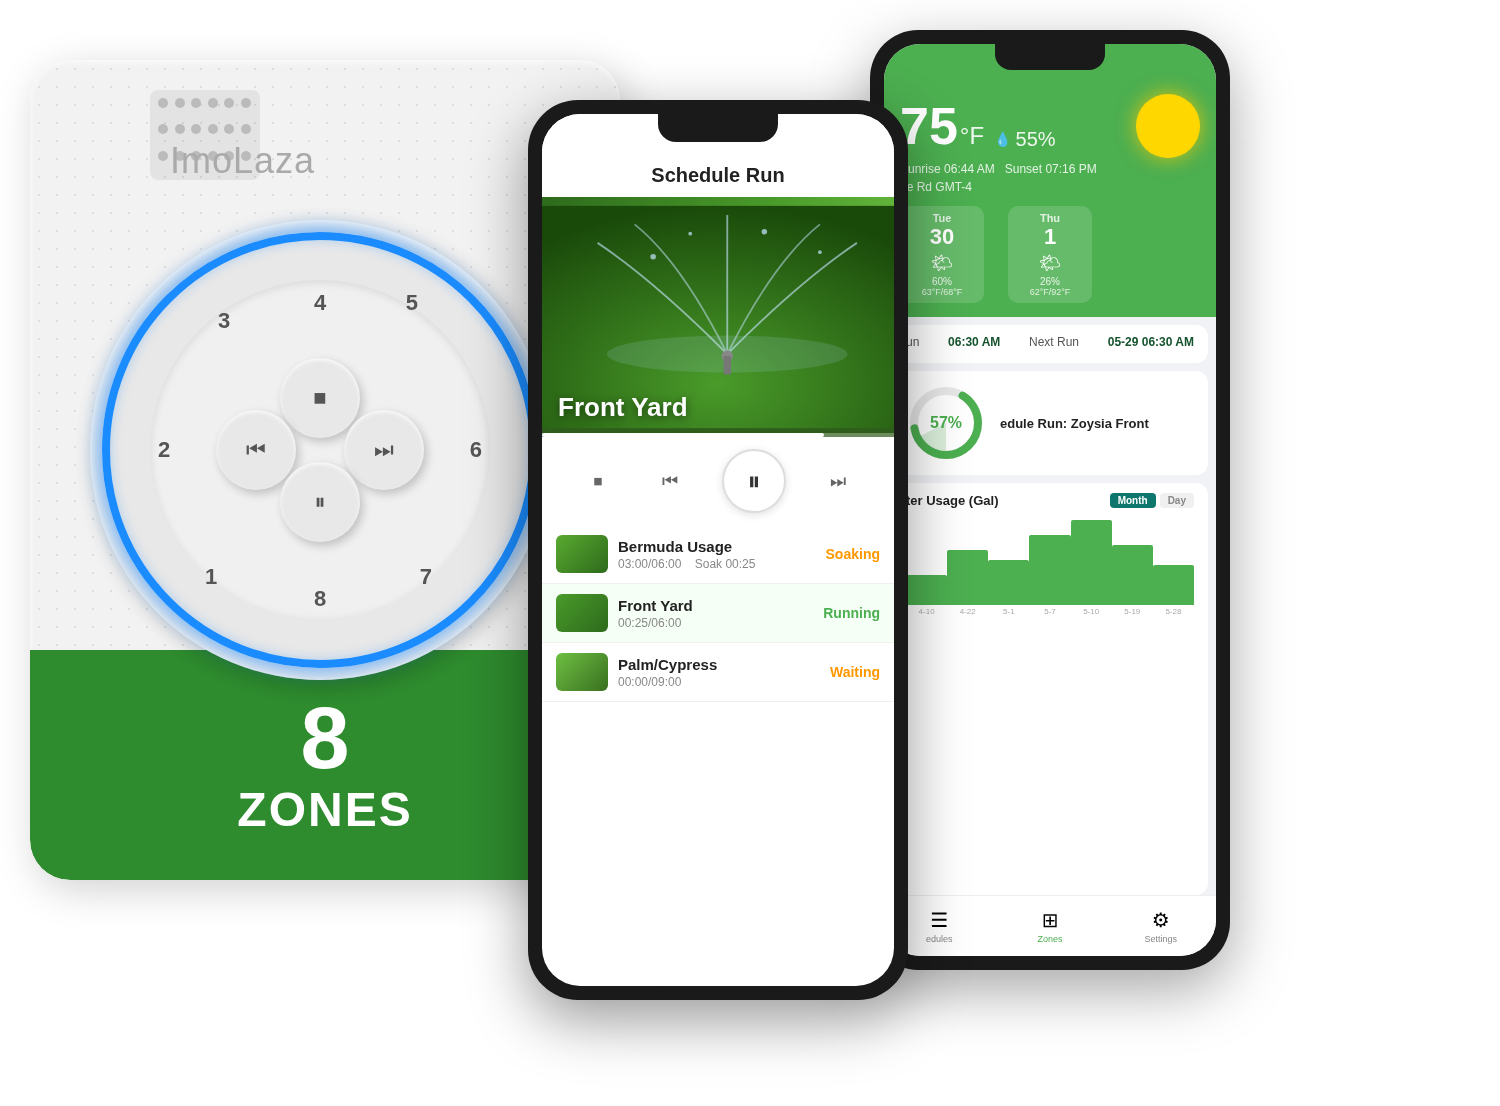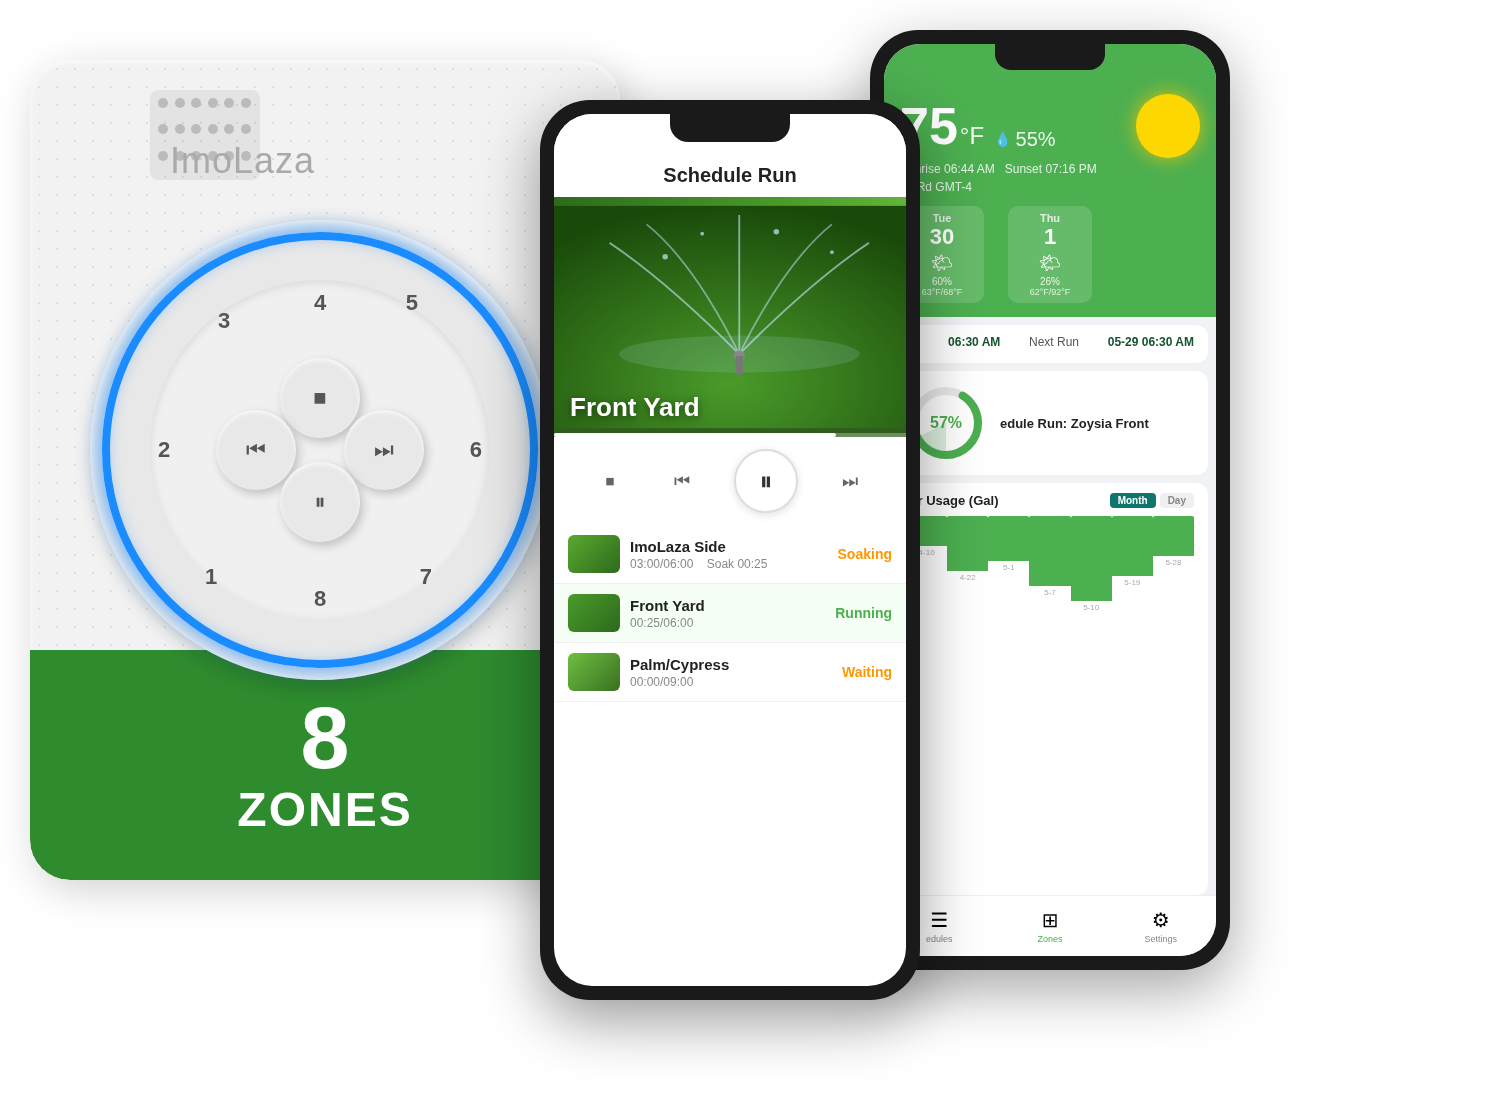--- a/index.html
+++ b/index.html
@@ -206,7 +206,7 @@
     
     .phone-front {
       position: absolute;
-      left: 540px;
+      left: 528px;
       top: 100px;
       width: 380px;
       height: 900px;

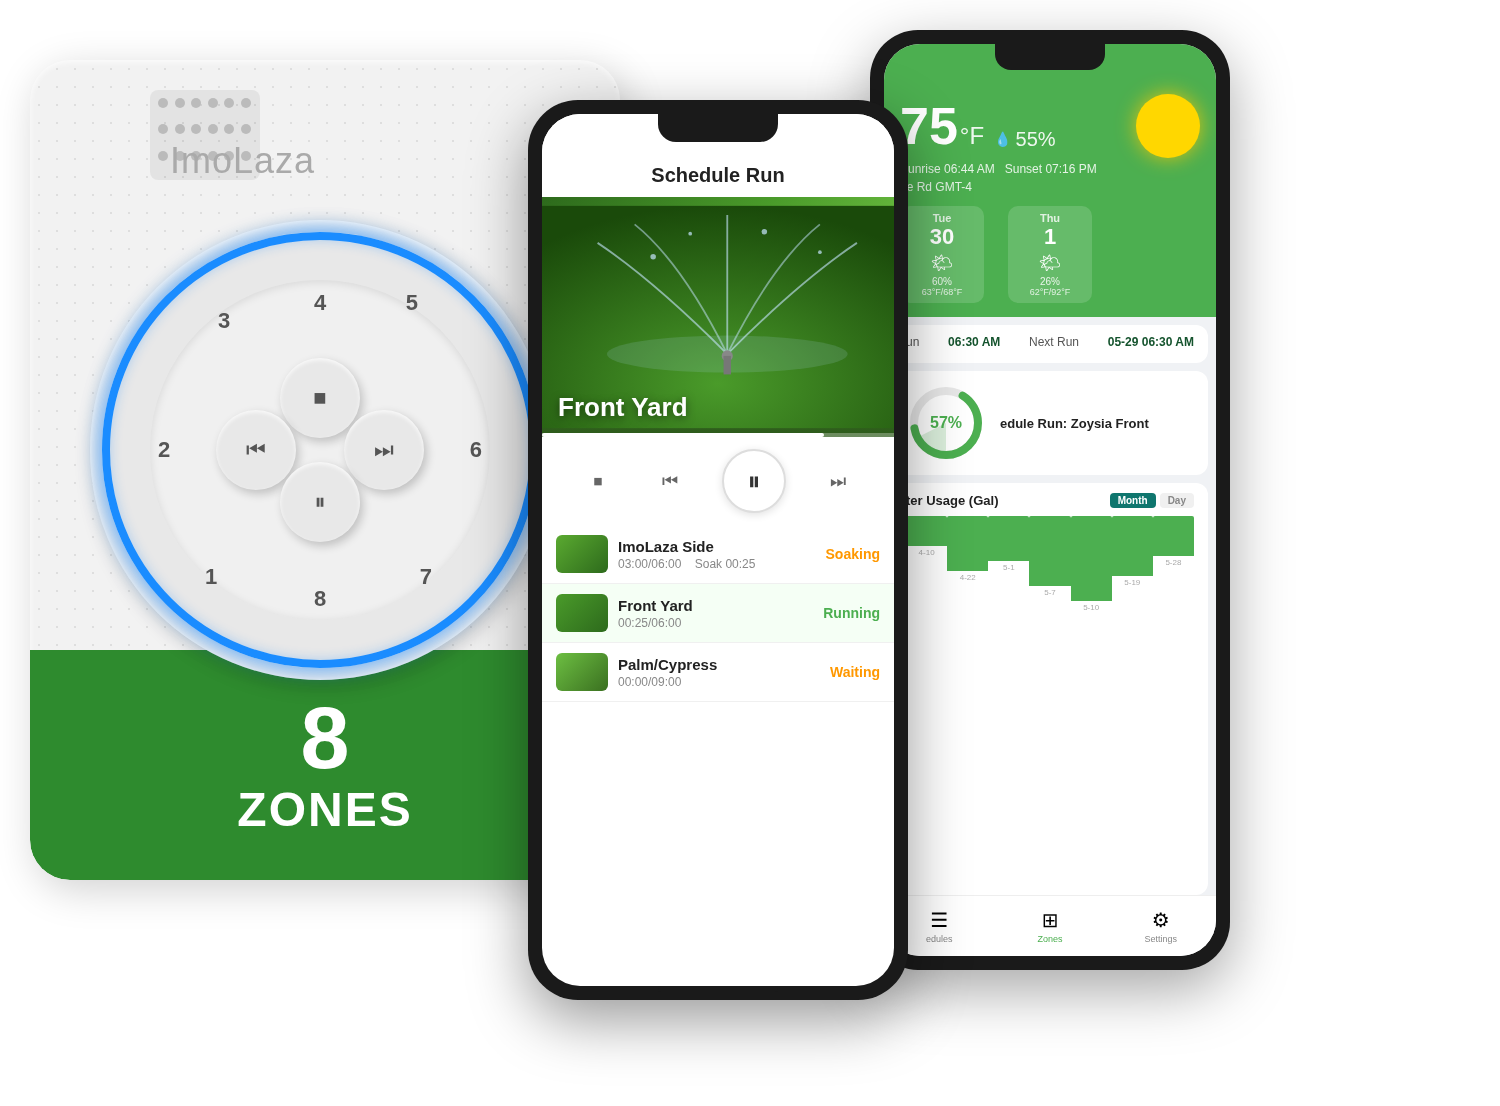--- a/index.html
+++ b/index.html
@@ -843,7 +843,7 @@
               <div class="thumb-bermuda"></div>
             </div>
             <div class="zone-info">
-              <div class="zone-name">ImoLaza Side</div>
+              <div class="zone-name">Bermuda Usage</div>
               <div class="zone-time">
                 <span>03:00/06:00</span>
                 &nbsp;&nbsp;

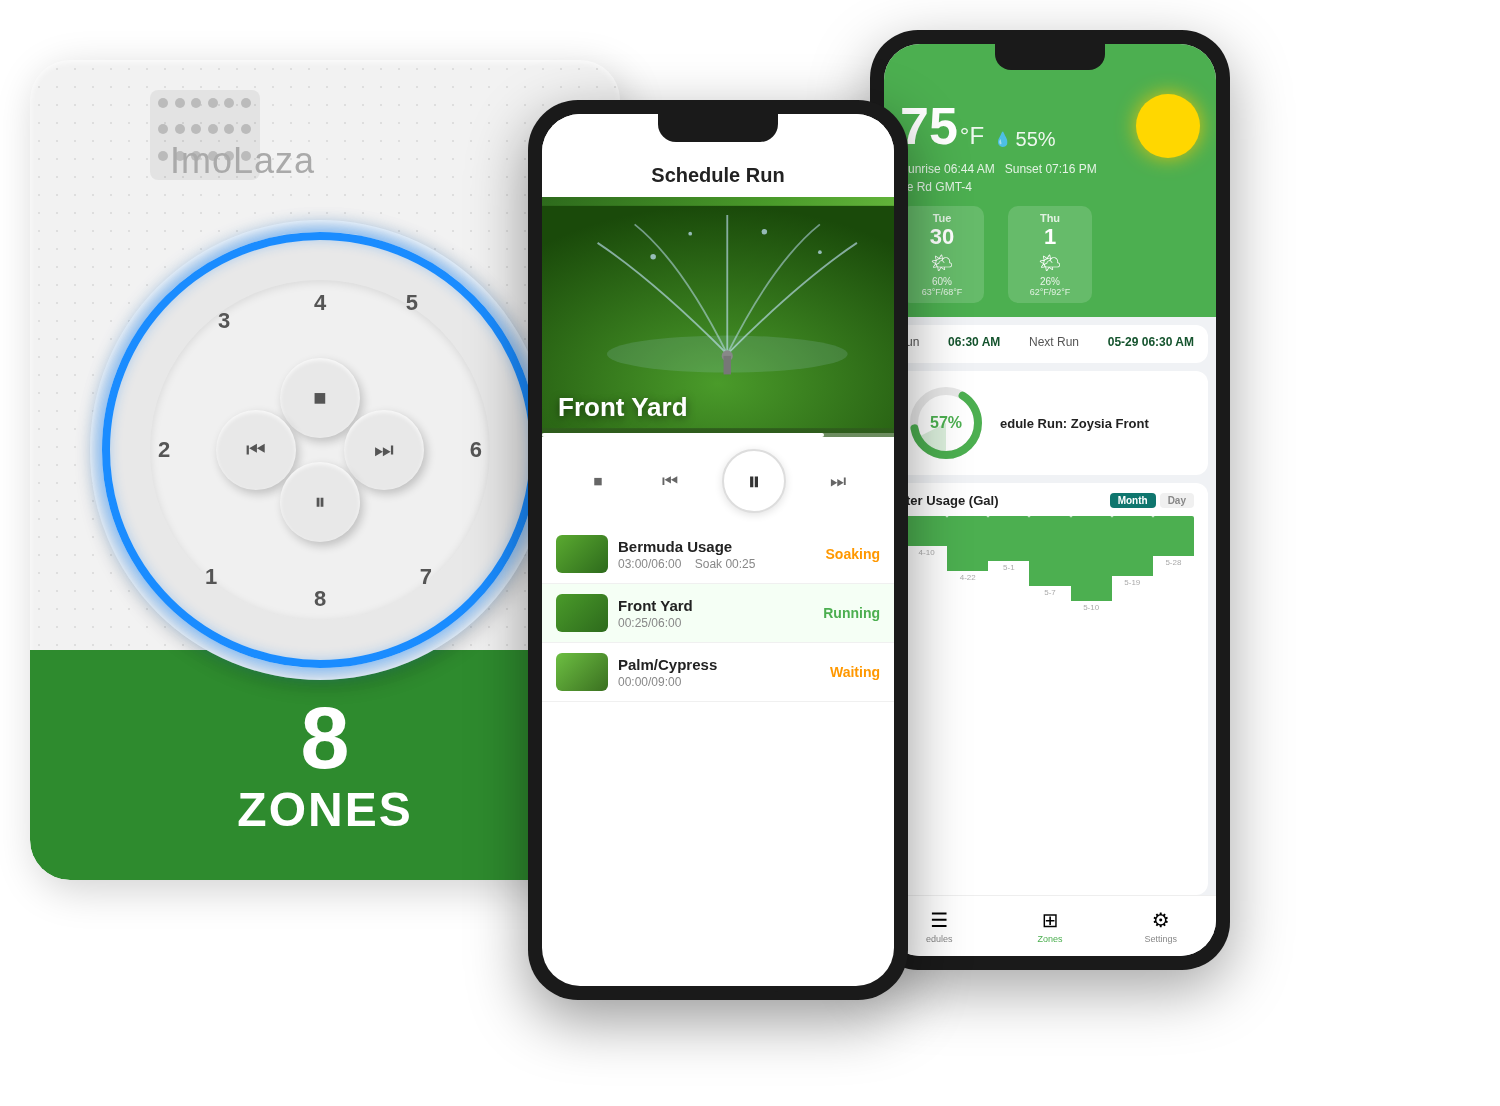--- a/index.html
+++ b/index.html
@@ -656,7 +656,7 @@
 
     .bar-chart {
       display: flex;
-      align-items: flex-start;
+      align-items: flex-end;
       height: 100px;
     }
 

